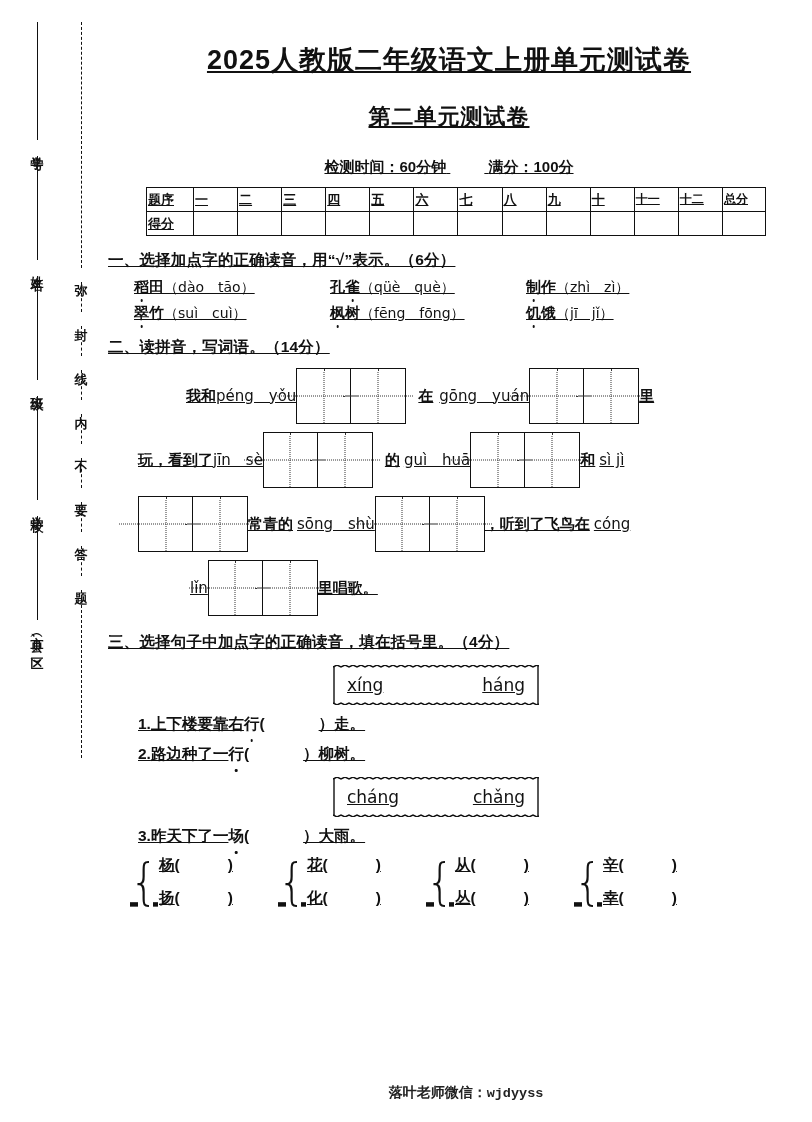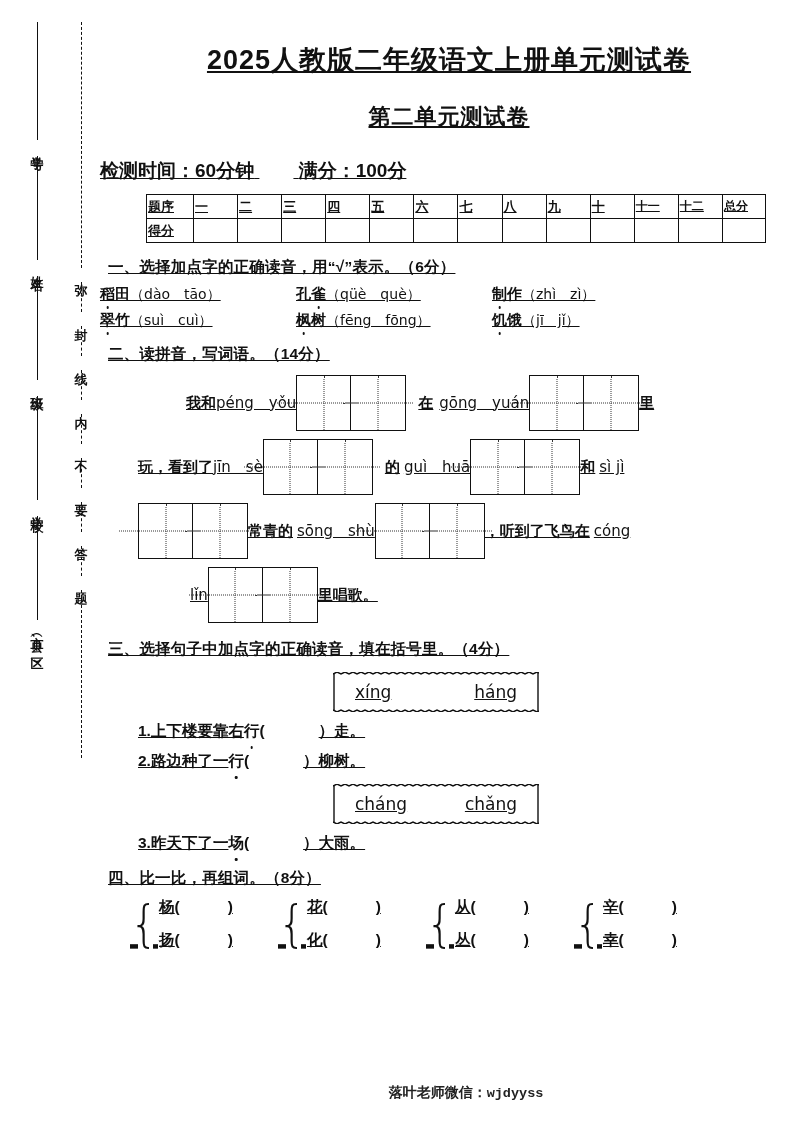--- a/index.html
+++ b/index.html
@@ -60,10 +60,10 @@
     padding-right:14px;
   }
   .exam-meta{
-    text-align:left;
-    font-family:"Liberation Sans","DejaVu Sans",sans-serif;
-    font-weight:700;
-    font-size:19px;
+    text-align:center;
+    font-family:"Liberation Sans","DejaVu Sans",sans-serif;
+    font-weight:700;
+    font-size:15px;
     margin:26px 0 0 0;
     padding-right:14px;
   }

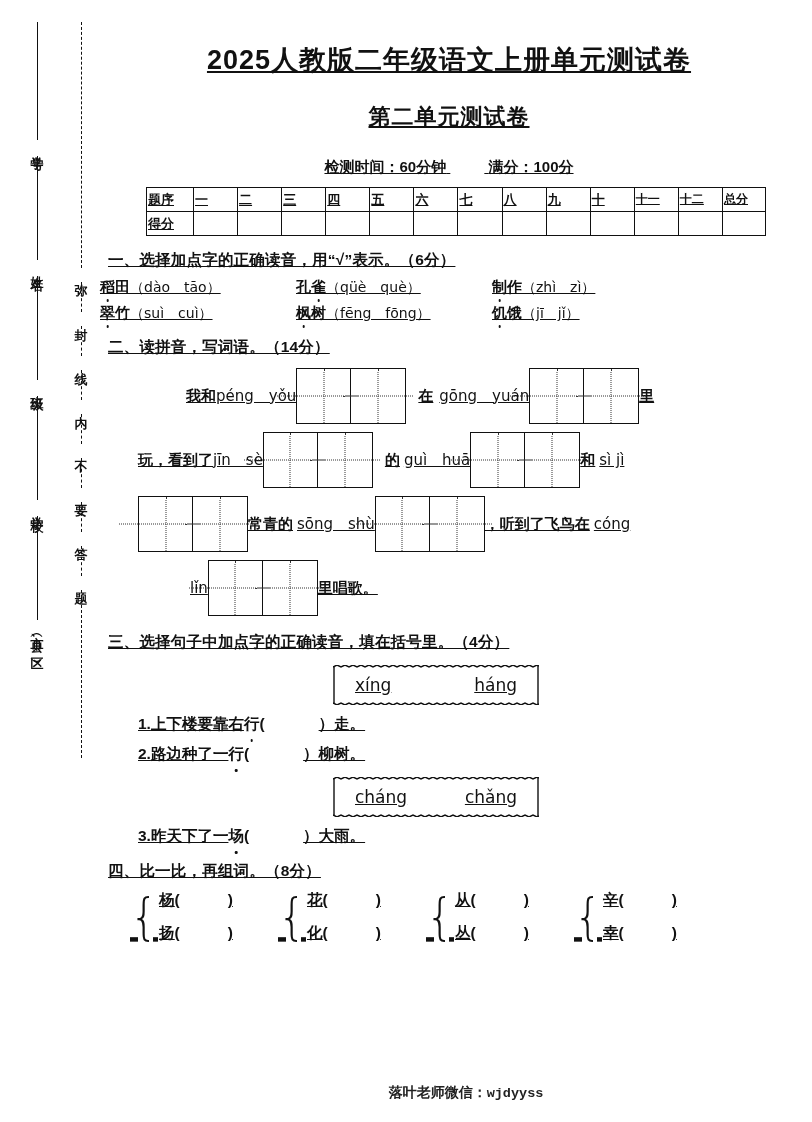--- a/index.html
+++ b/index.html
@@ -100,7 +100,7 @@
     margin:14px 0 0 8px;
     letter-spacing:0.2px;
   }
-  .q-body{}
+  .q-body{margin-left:34px;}
 
   
   .q1-row{

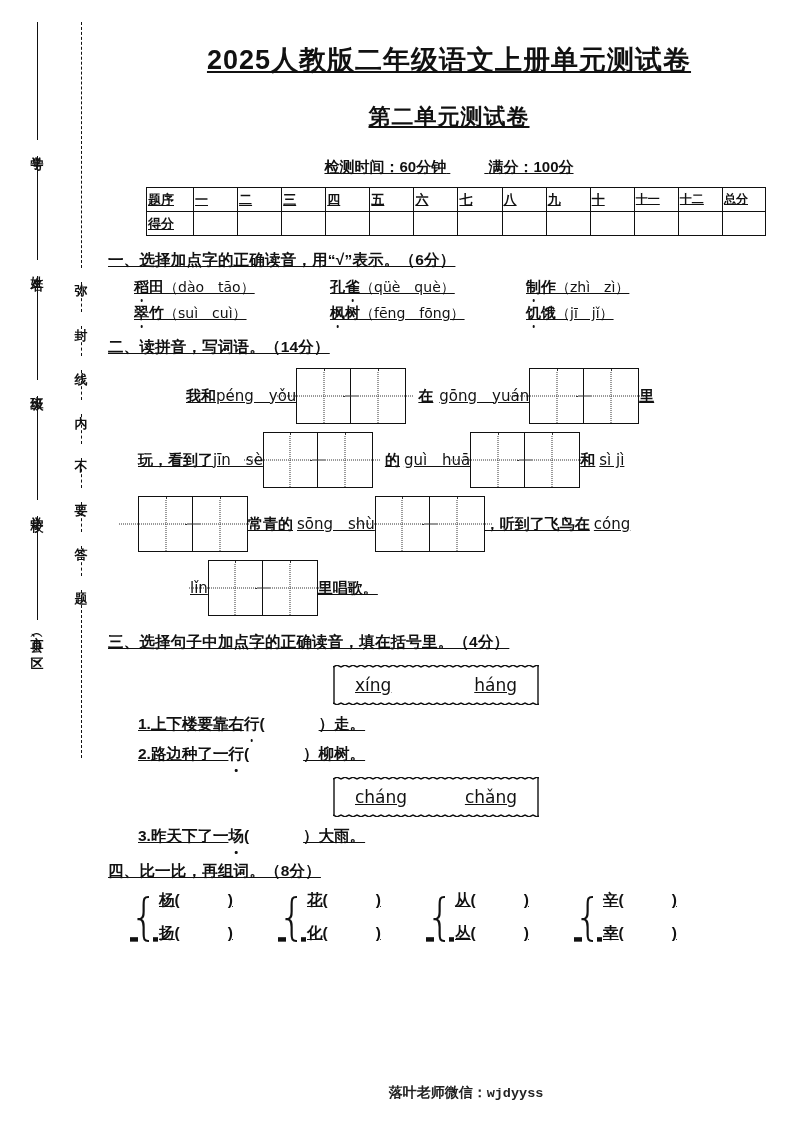--- a/index.html
+++ b/index.html
@@ -163,7 +163,7 @@
     position:relative;
     width:206px;height:40px;
     display:flex;align-items:center;justify-content:space-between;
-    padding:0 22px;
+    padding:0 14px;
     box-sizing:border-box;
     font-family:"DejaVu Sans",sans-serif;
     font-size:17px;

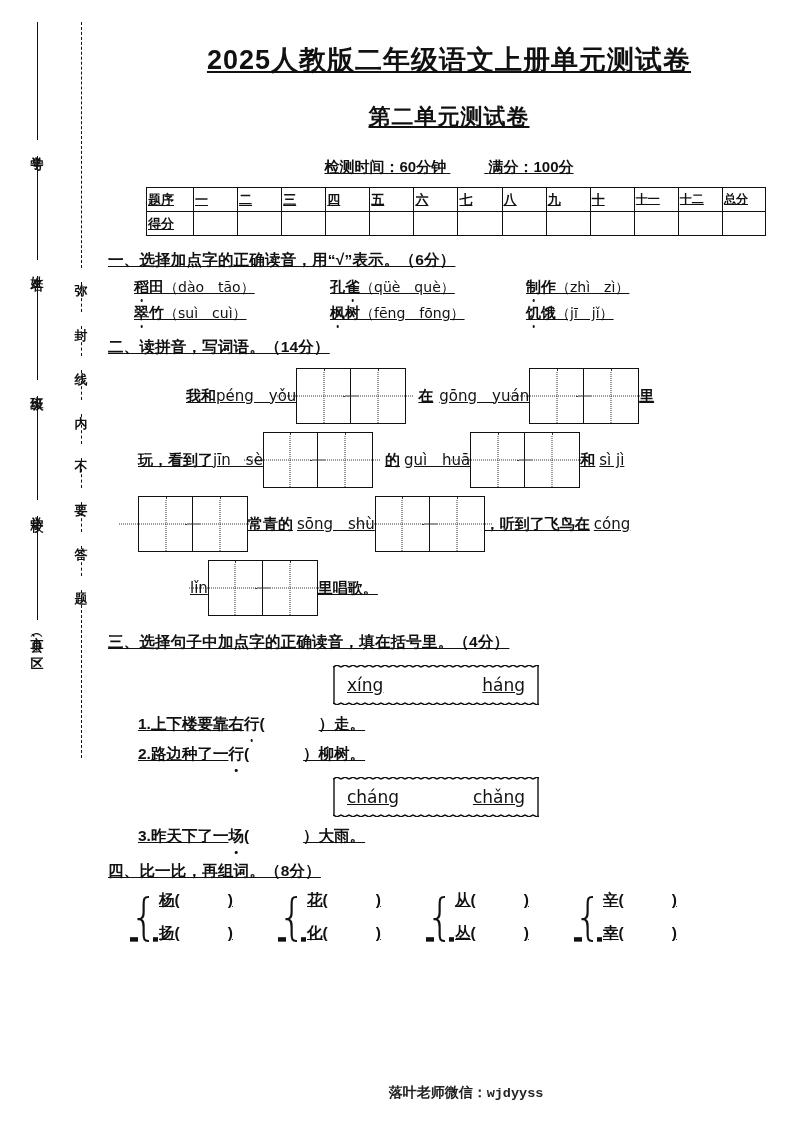--- a/index.html
+++ b/index.html
@@ -445,7 +445,6 @@
 
   </div>
 
-  <div class="q-head" style="margin-top:14px;">四、比一比，再组词。（8分）</div>
   <div class="q4-grid">
 
     <div class="q4-group">

